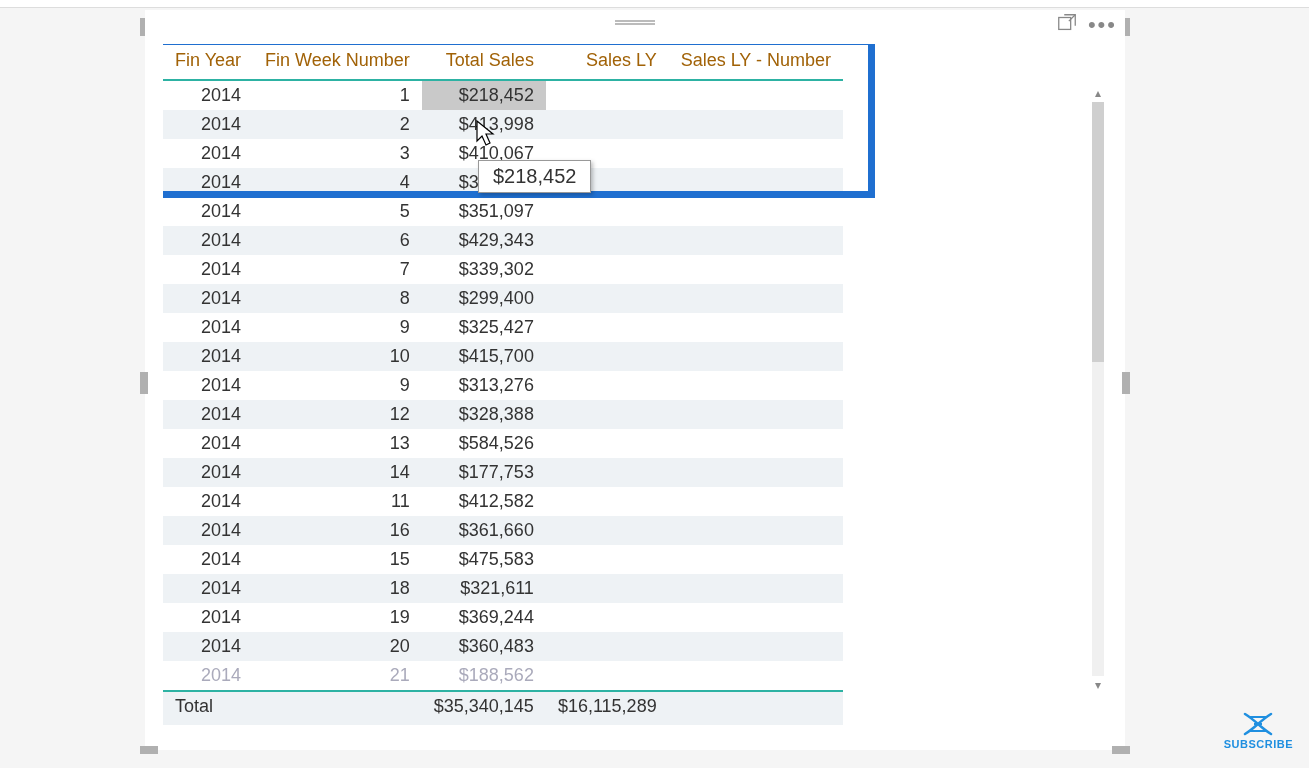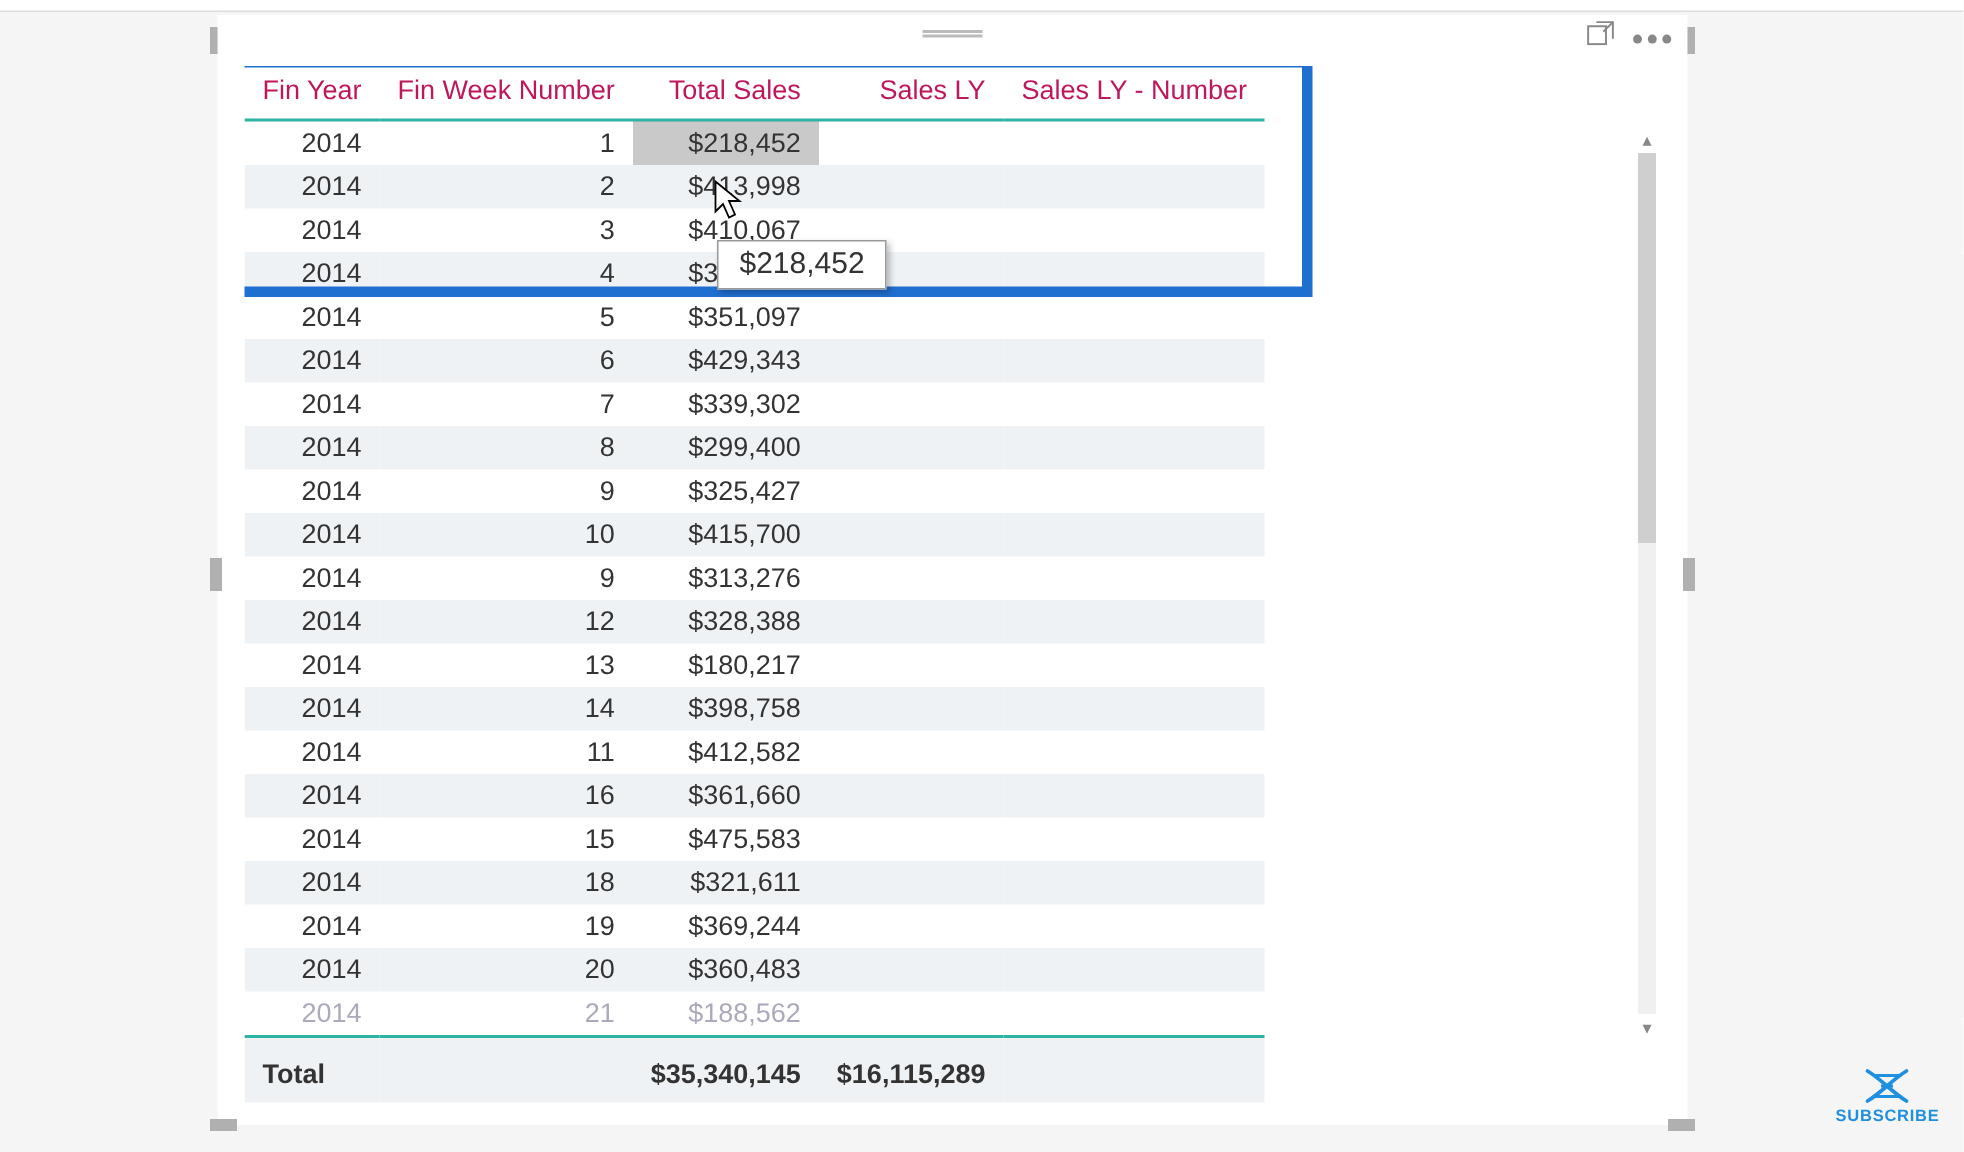--- a/index.html
+++ b/index.html
@@ -75,7 +75,7 @@
   thead th {
     text-align: left;
     font-weight: 400;
-    color: #be185d;
+    color: #a16207;
     padding: 6px 12px 8px 12px;
     border-bottom: 2px solid #2db2a3;
     white-space: nowrap;

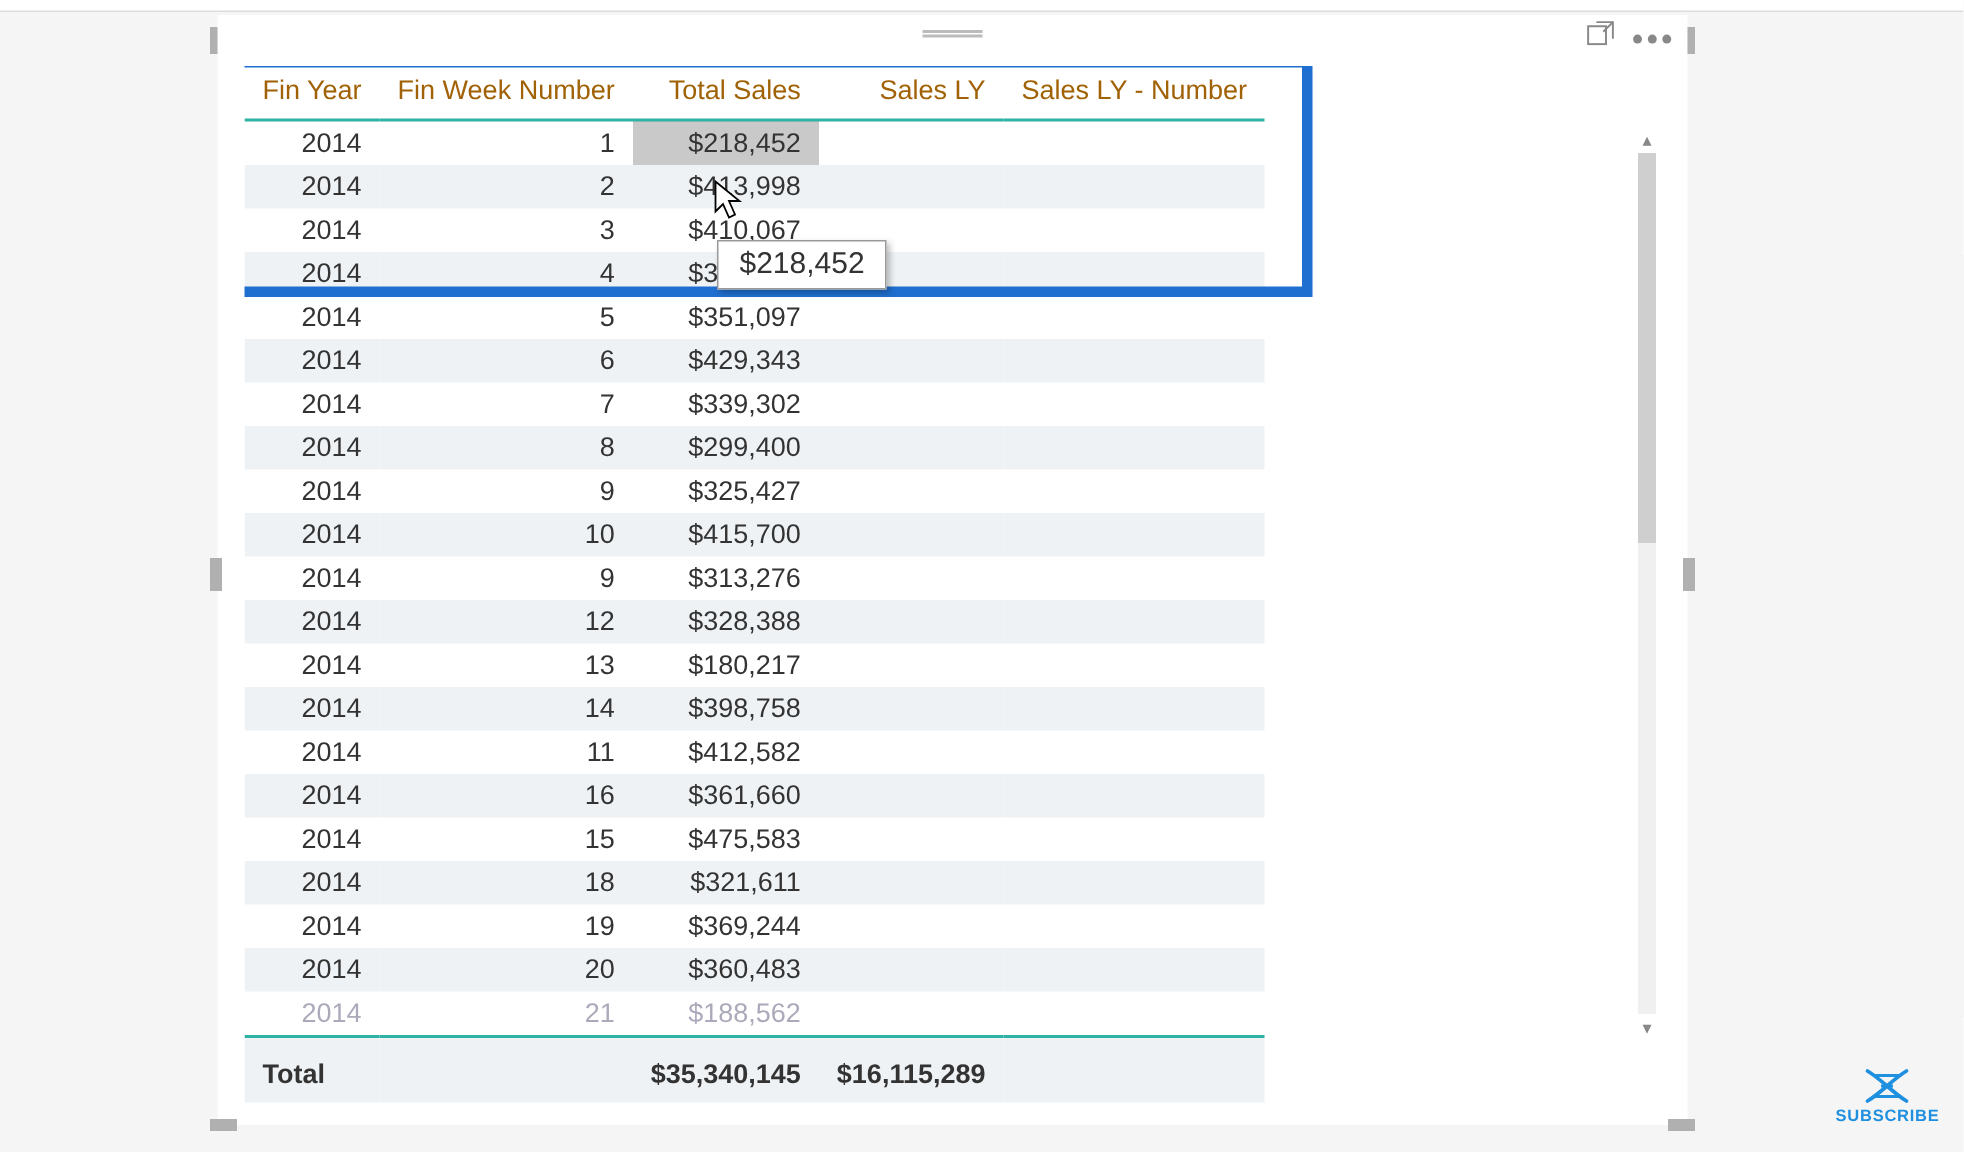--- a/index.html
+++ b/index.html
@@ -279,7 +279,7 @@
           <tr>
             <td class="num">2014</td>
             <td class="num">13</td>
-            <td class="num">$180,217</td>
+            <td class="num">$584,526</td>
             <td class="num"></td>
             <td class="num"></td>
           </tr>

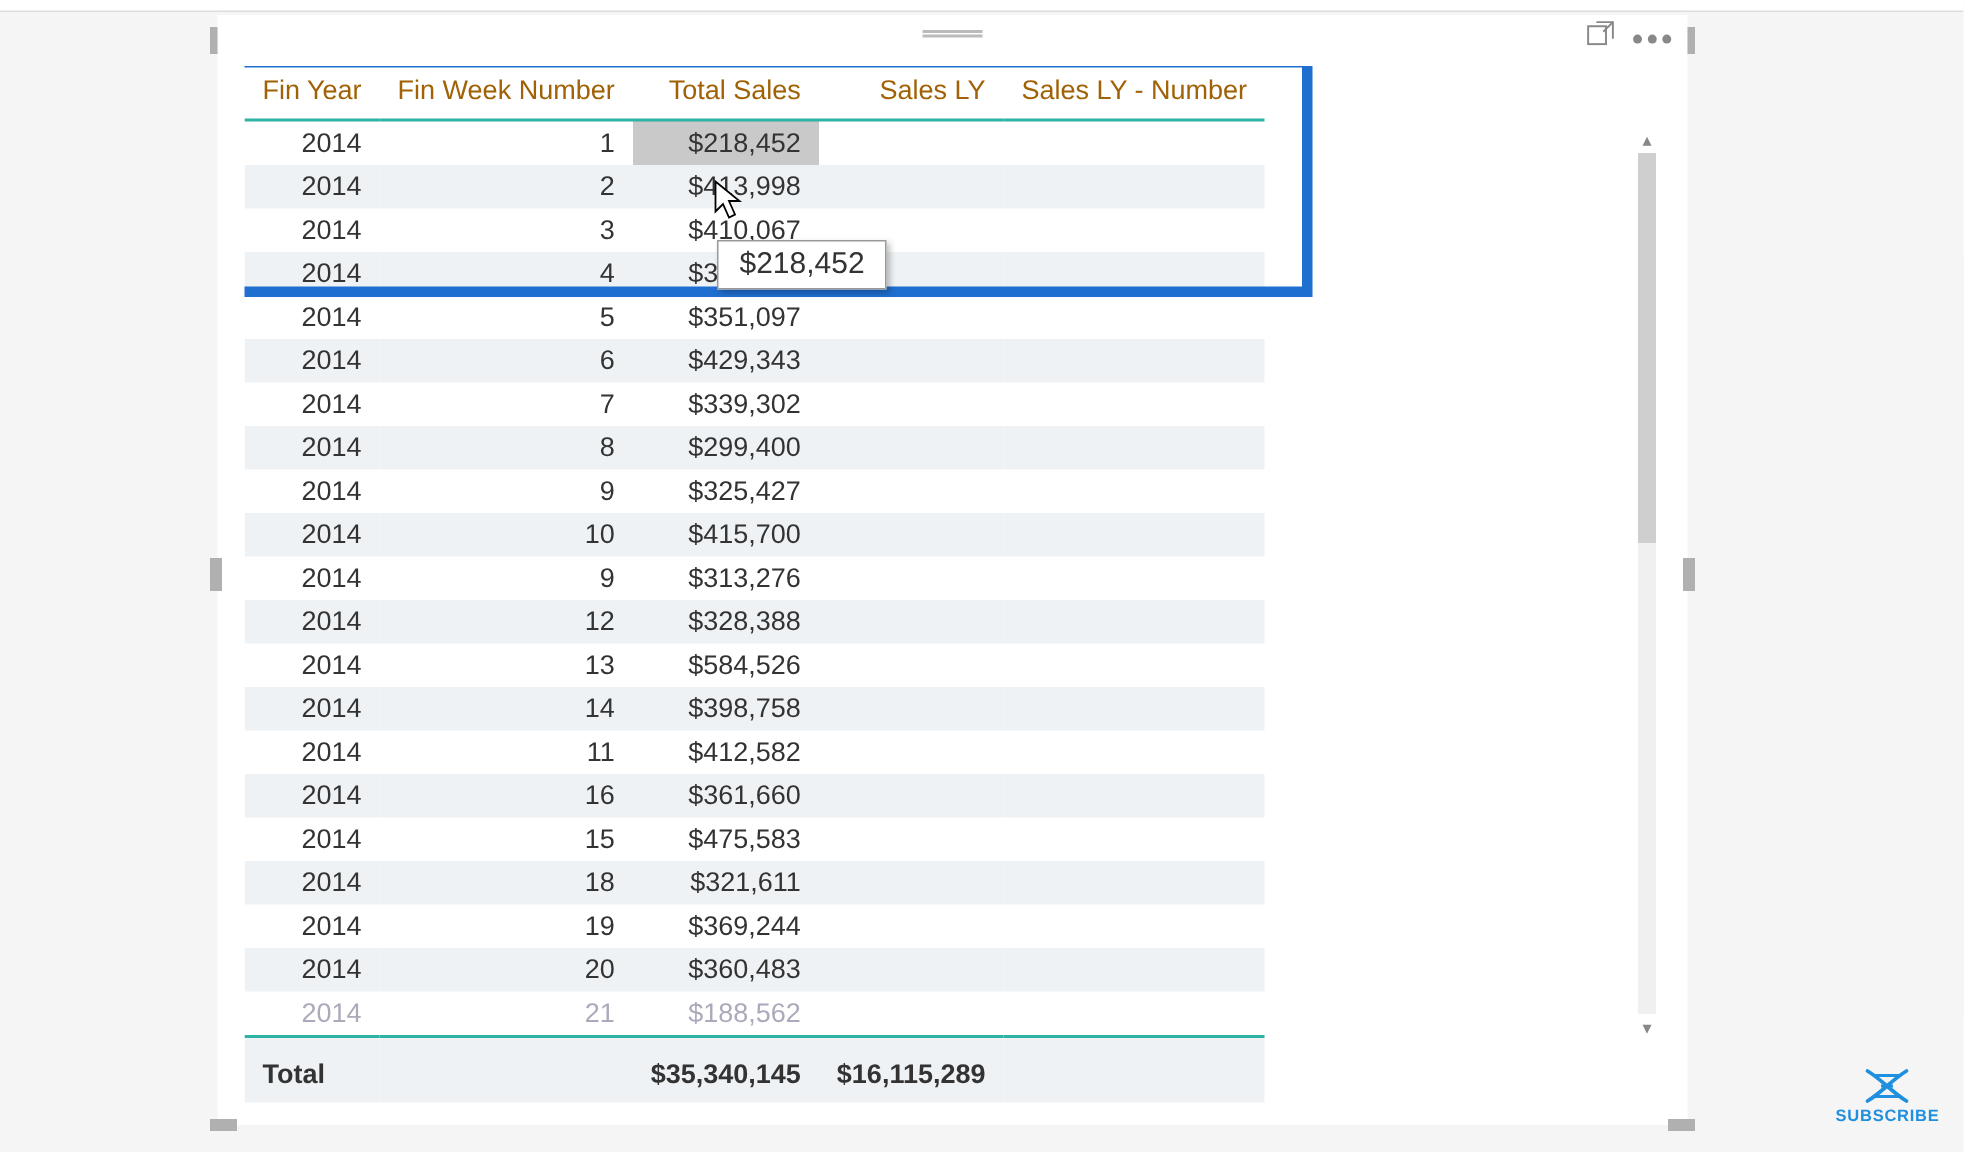--- a/index.html
+++ b/index.html
@@ -286,7 +286,7 @@
           <tr>
             <td class="num">2014</td>
             <td class="num">14</td>
-            <td class="num">$398,758</td>
+            <td class="num">$177,753</td>
             <td class="num"></td>
             <td class="num"></td>
           </tr>

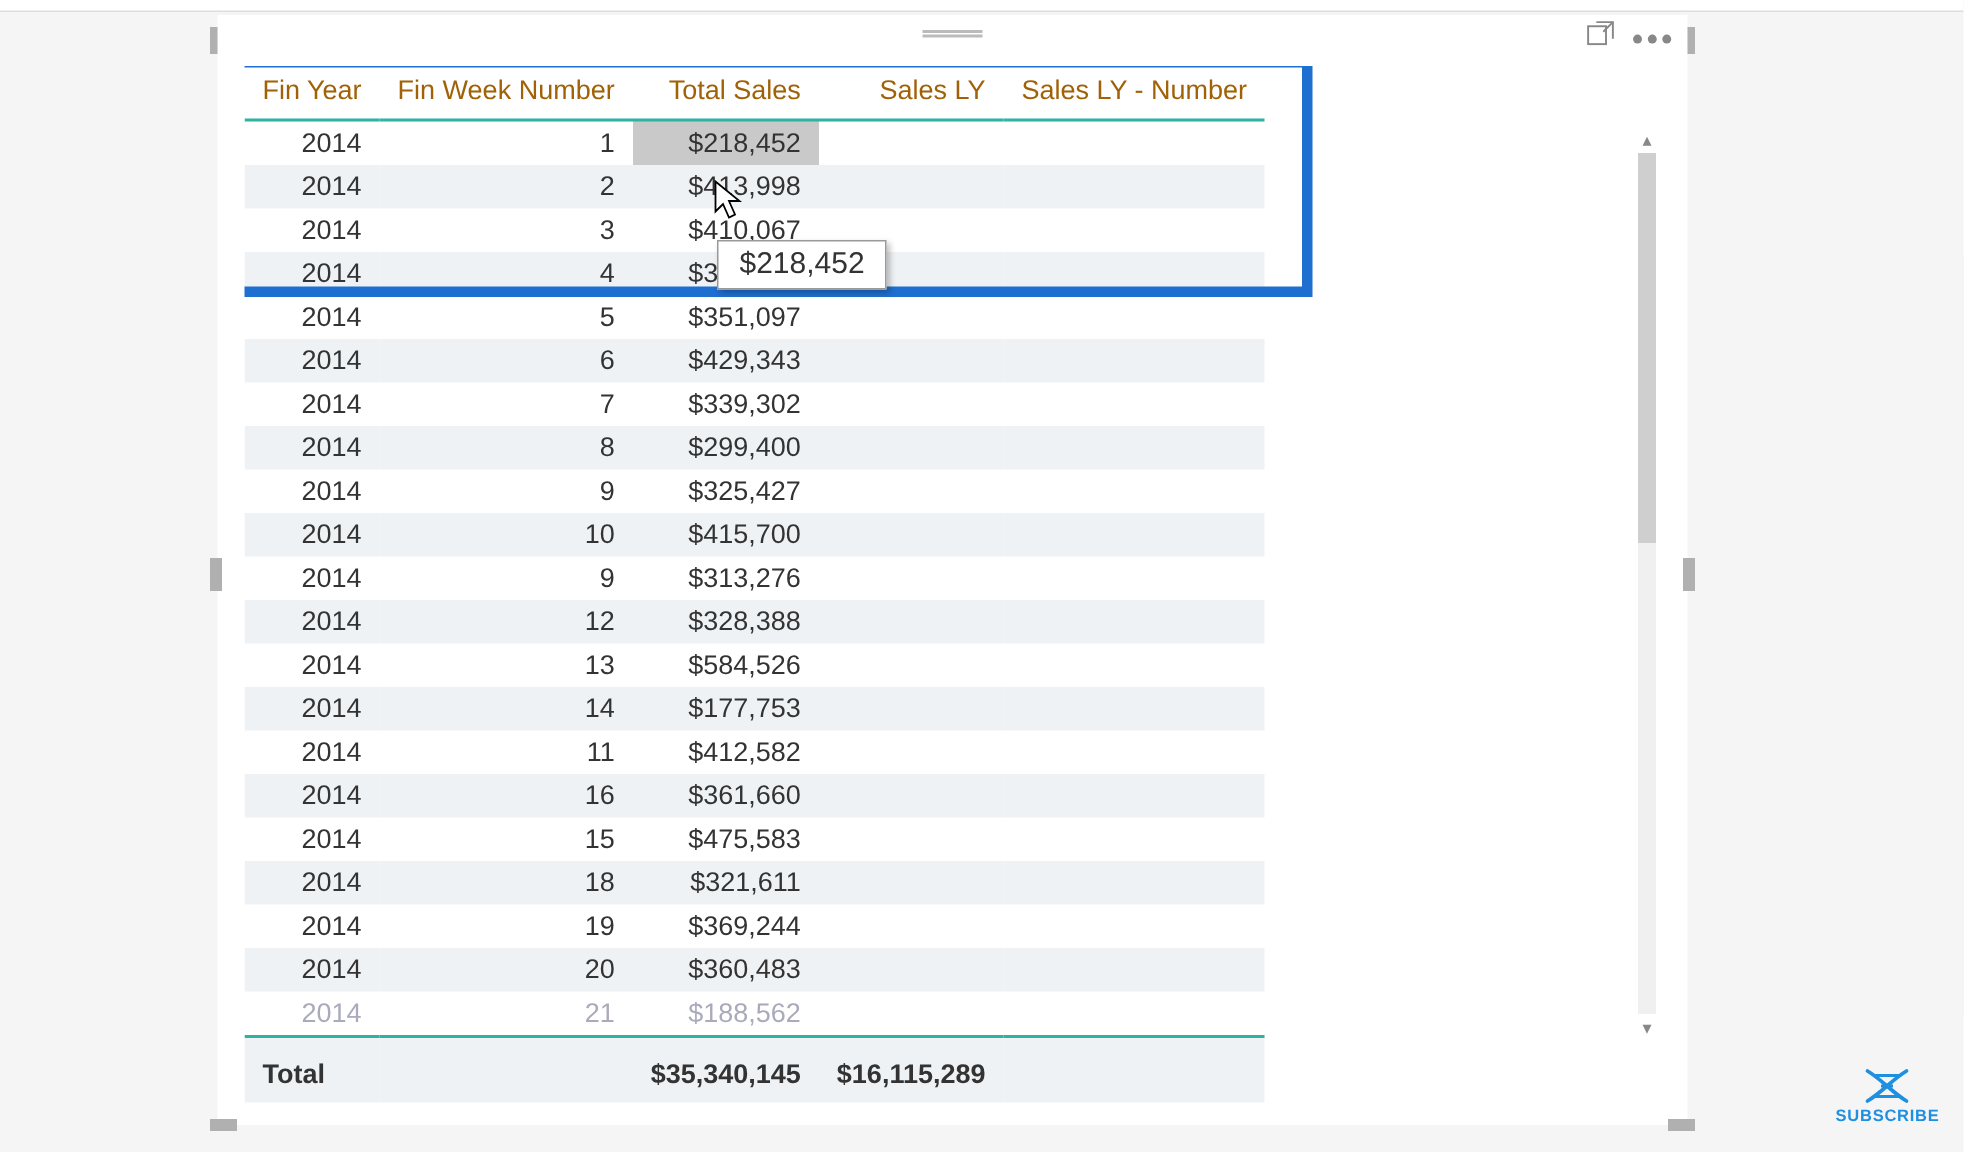--- a/index.html
+++ b/index.html
@@ -90,8 +90,8 @@
   tbody td.left { text-align: left; }
   .total-row td {
     border-top: 2px solid #2db2a3;
-    font-weight: 700;
-    padding-top: 14px;
+    font-weight: 400;
+    padding-top: 4px;
     padding-bottom: 8px;
   }
   .selected-cell {

